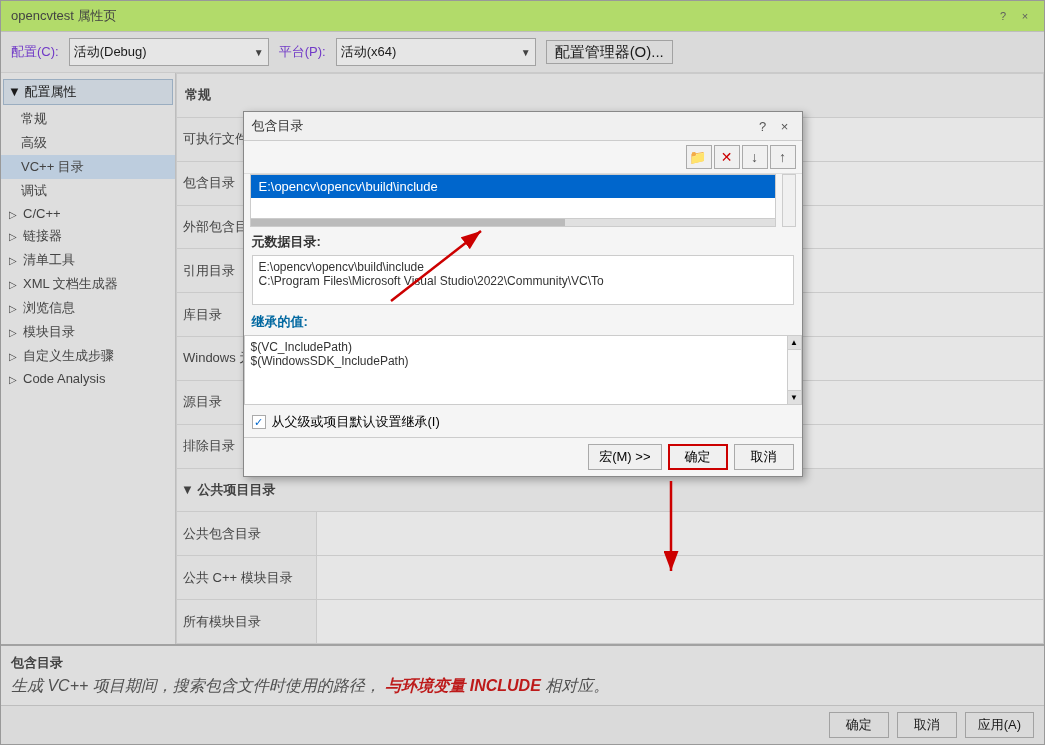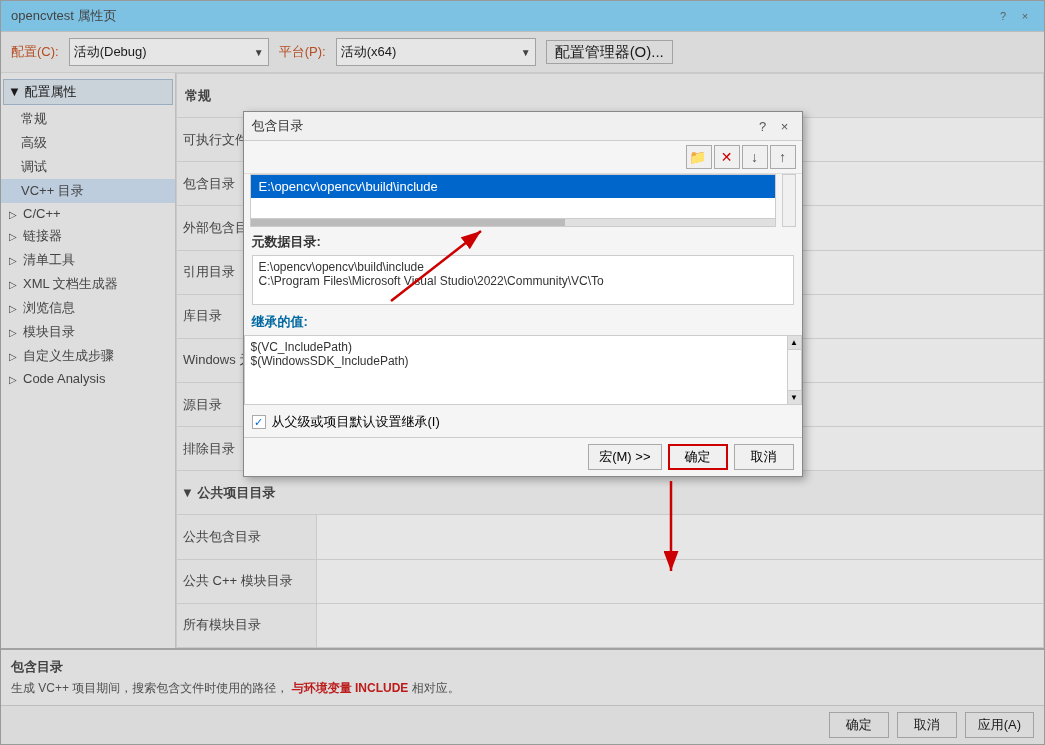--- a/index.html
+++ b/index.html
@@ -27,7 +27,7 @@
     }
 
     .title-bar {
-      background: #7dd3fc;
+      background: #bef264;
       border-bottom: 1px solid #ccc;
       padding: 6px 10px;
       display: flex;

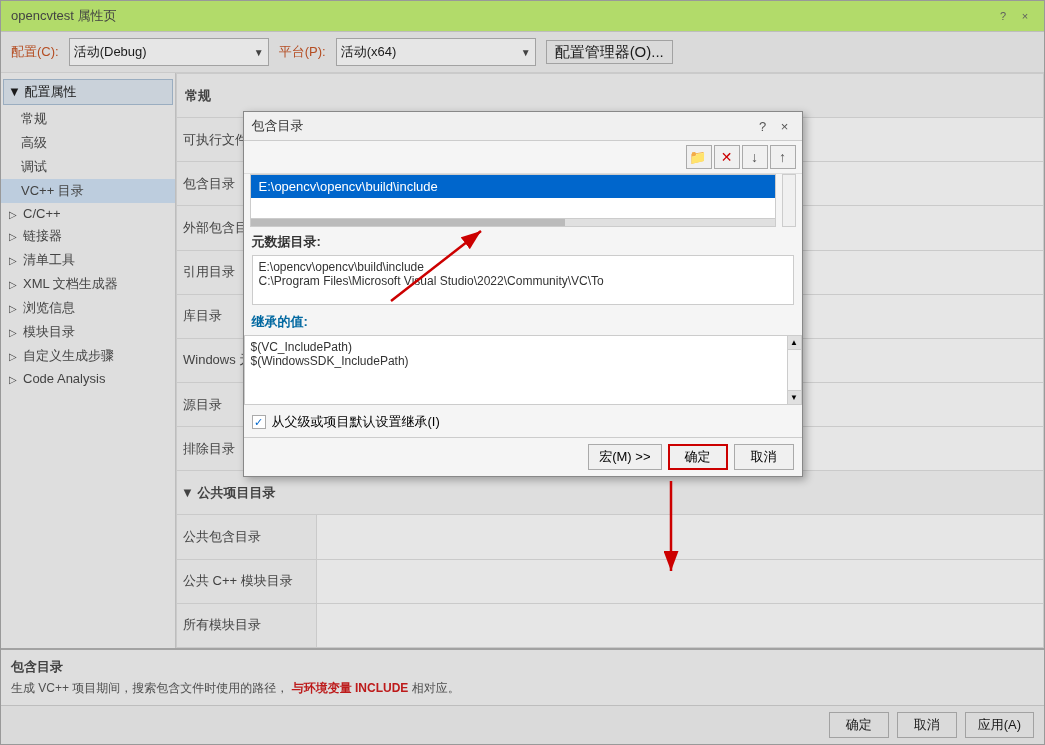--- a/index.html
+++ b/index.html
@@ -66,7 +66,7 @@
     }
     .config-label {
       font-size: 13px;
-      color: #c2410c;
+      color: #6d28d9;
       white-space: nowrap;
     }
     .config-select {

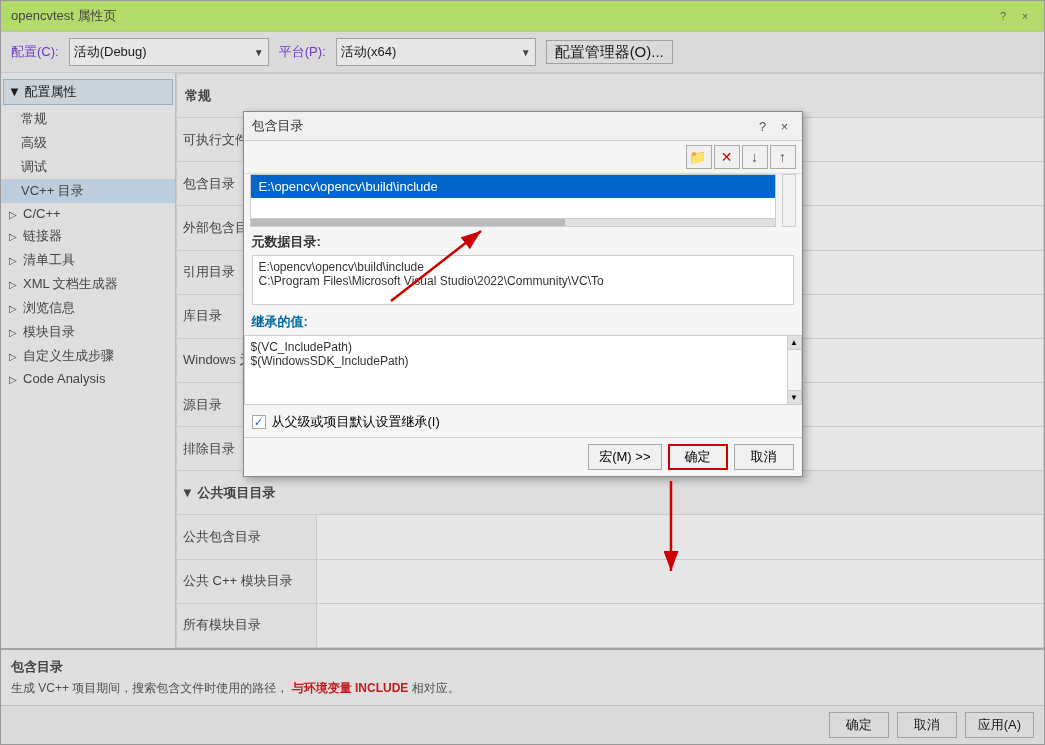--- a/index.html
+++ b/index.html
@@ -493,11 +493,11 @@
       <div class="sidebar-item">
         <span>高级</span>
       </div>
+      <div class="sidebar-item selected">
+        <span>VC++ 目录</span>
+      </div>
       <div class="sidebar-item">
         <span>调试</span>
-      </div>
-      <div class="sidebar-item selected">
-        <span>VC++ 目录</span>
       </div>
       <div class="sidebar-group">
         <span class="triangle">▷</span>

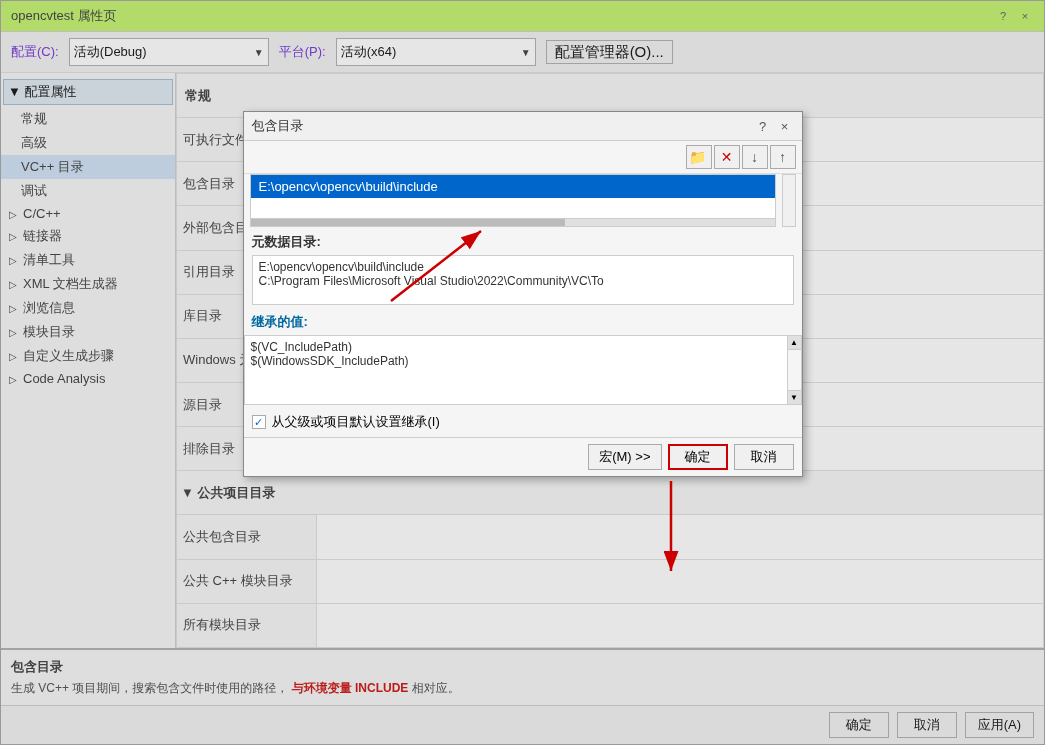--- a/index.html
+++ b/index.html
@@ -198,8 +198,9 @@
       margin-bottom: 4px;
     }
     .bottom-desc-text {
-      font-size: 12px;
+      font-size: 16px;
       color: #444;
+      font-style: italic;
     }
     .bottom-desc-text .highlight {
       color: #cc0000;

